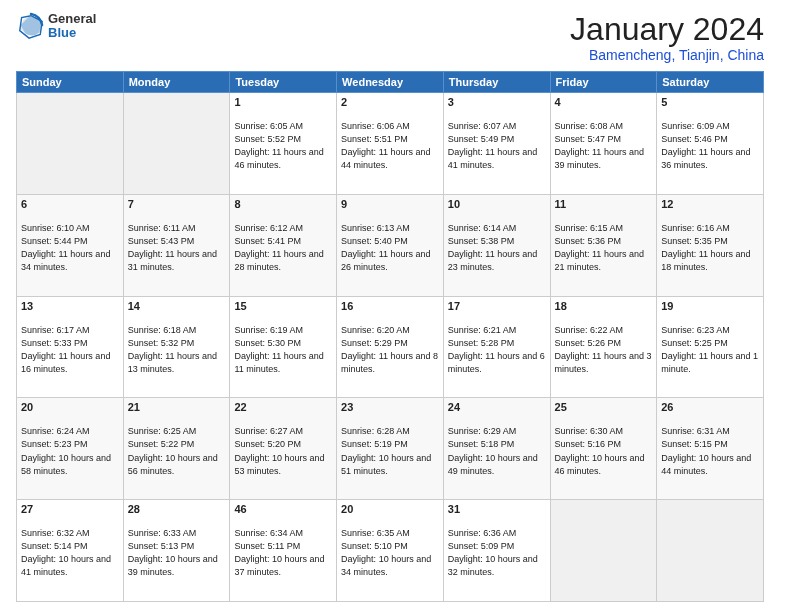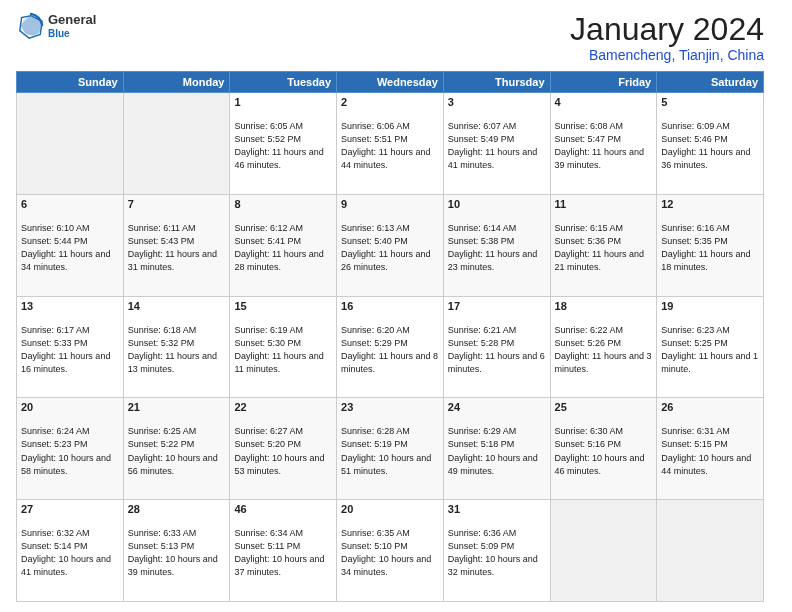--- a/index.html
+++ b/index.html
@@ -39,7 +39,7 @@
       color: #333;
     }
     .logo-blue {
-      font-size: 10px;
+      font-size: 13px;
       font-weight: bold;
       color: #1a6ab5;
     }

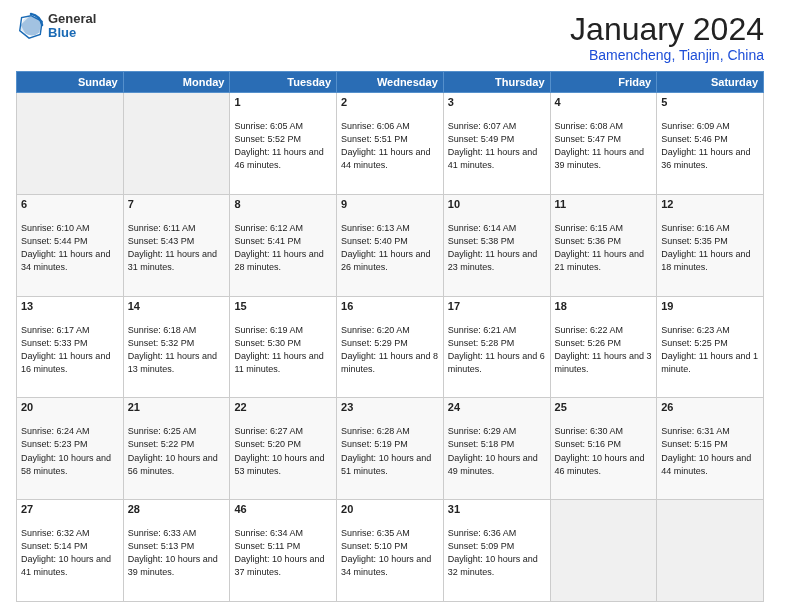--- a/index.html
+++ b/index.html
@@ -75,7 +75,7 @@
       font-weight: bold;
       padding: 4px 5px;
       border: 1px solid #5590cc;
-      text-align: right;
+      text-align: left;
     }
     .calendar td {
       vertical-align: top;

